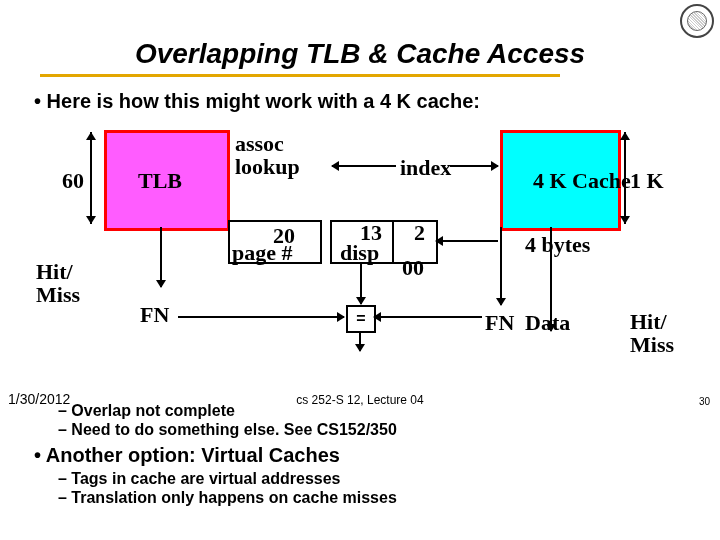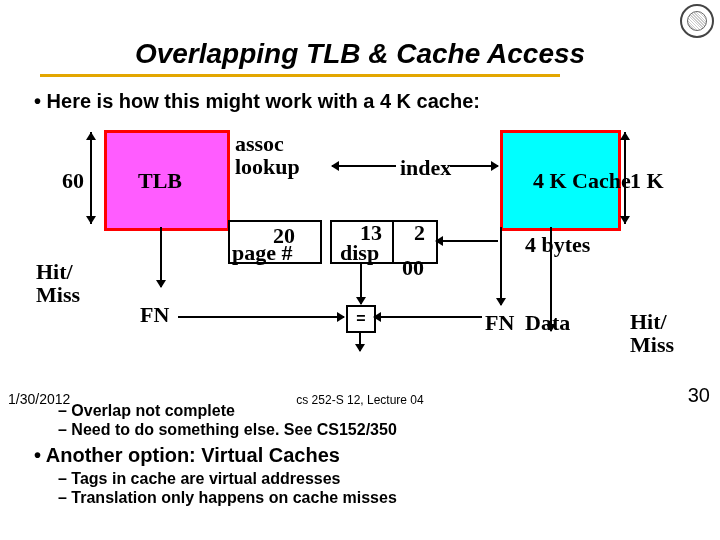--- a/index.html
+++ b/index.html
@@ -68,7 +68,7 @@
 
   .foot-date { position: absolute; left: 8px; bottom: 6px; font-size: 14px; }
   .foot-mid  { position: absolute; left: 0; right: 0; bottom: 6px; text-align: center; font-size: 12px; }
-  .foot-num  { position: absolute; right: 10px; bottom: 6px; font-size: 20px; }
+  .foot-num  { position: absolute; right: 10px; bottom: 6px; font-size: 10px; }
 
   
   .diag {

